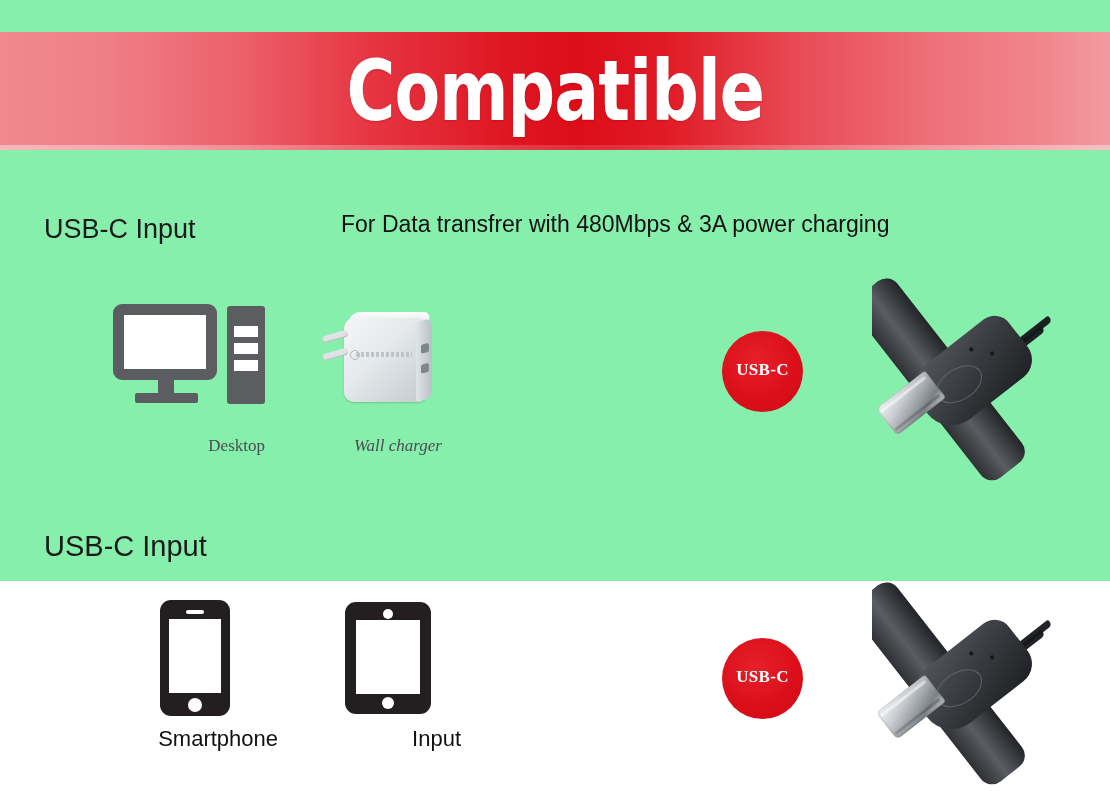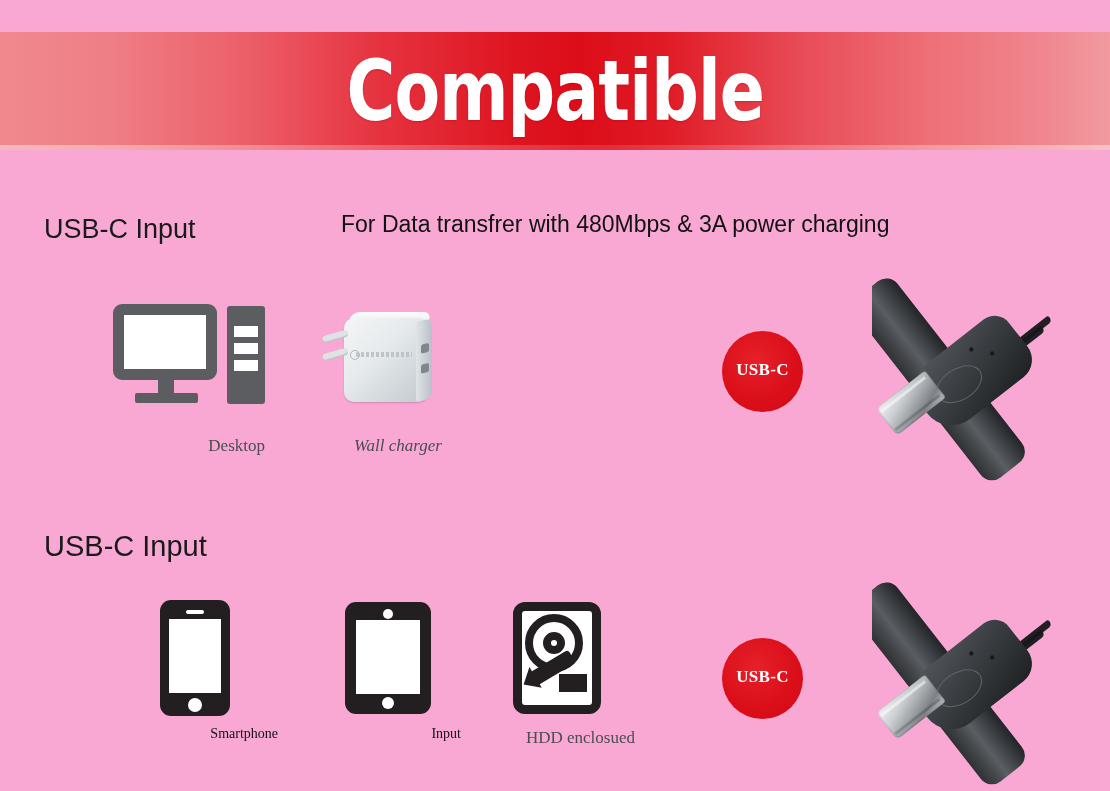--- a/index.html
+++ b/index.html
@@ -11,7 +11,7 @@
     overflow:hidden;
     position:relative;
   }
-  .page{position:relative;width:1110px;height:791px;background:#f9a8d4;}
+  .page{position:relative;width:1110px;height:581px;background:#86efac;}
 
   
   .banner{

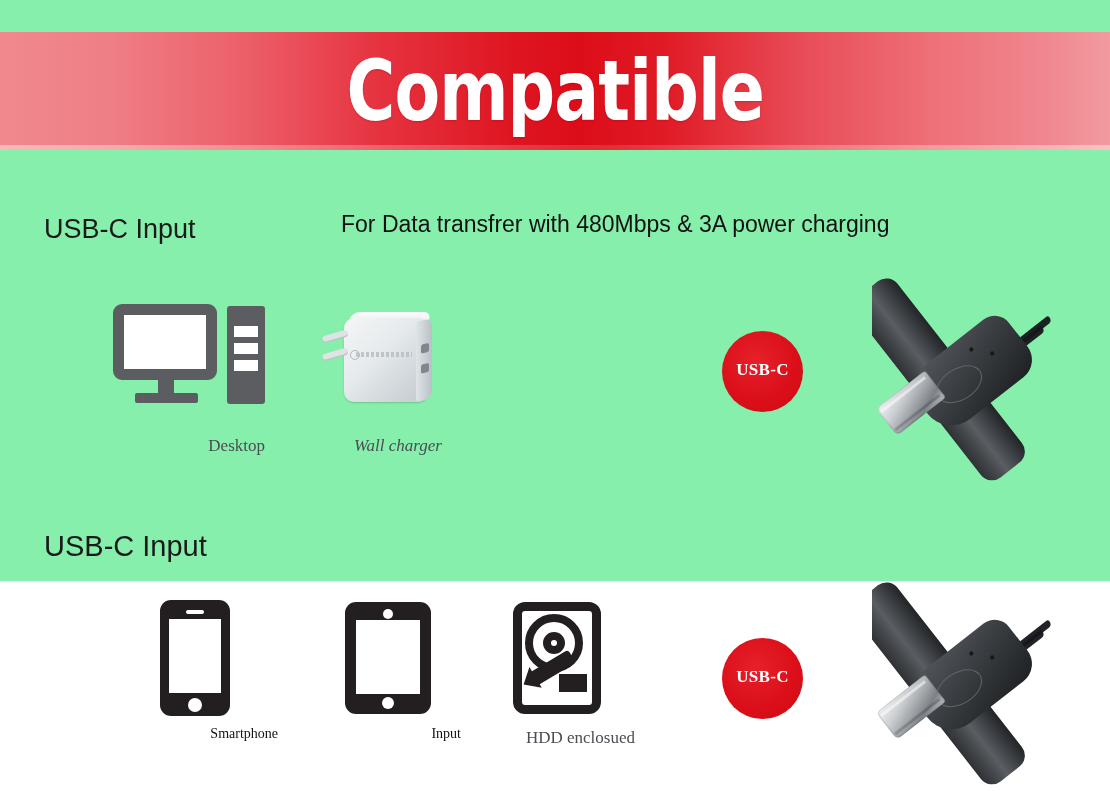--- a/index.html
+++ b/index.html
@@ -73,8 +73,8 @@
     font-size:17px;color:#4a4d52;
   }
   .cap-sans{
-    font-family:Liberation Serif, serif;
-    font-size:14px;color:#111;
+    font-family:Liberation Sans, sans-serif;
+    font-size:22px;color:#111;
   }
 
   

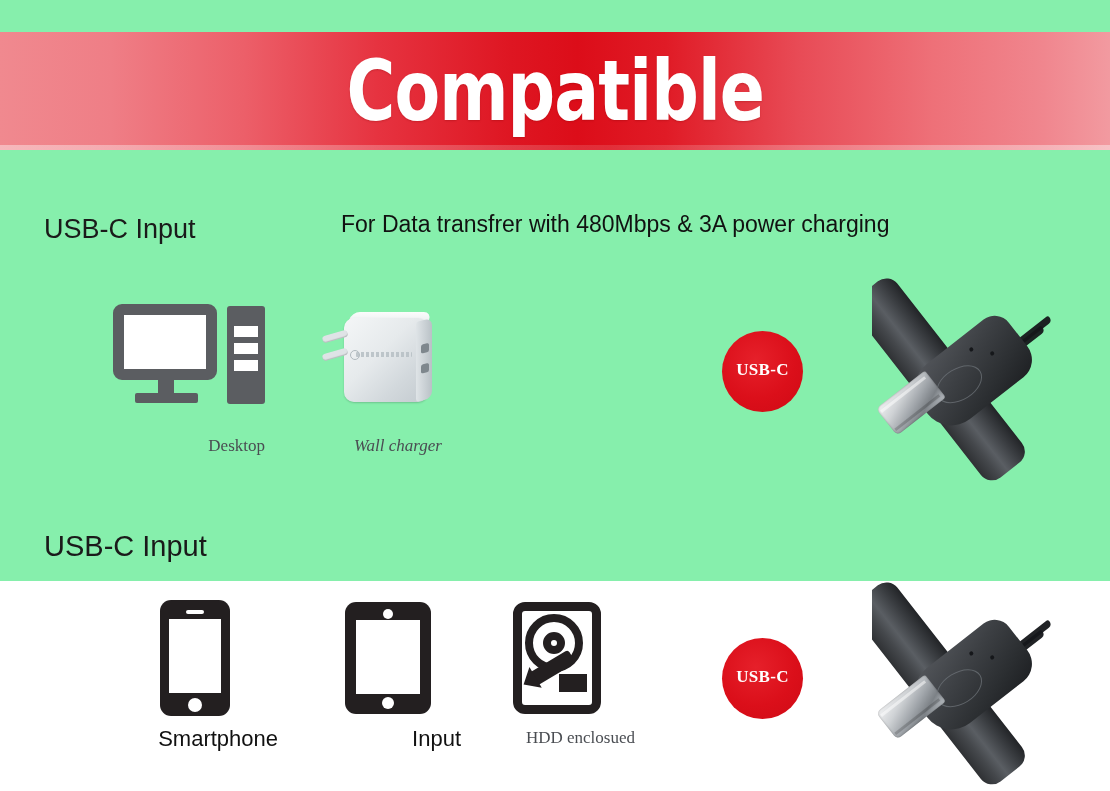--- a/index.html
+++ b/index.html
@@ -336,16 +336,6 @@
     <div class="cap cap-sans" style="margin-top:12px;margin-left:-30px;width:146px;">Input</div>
   </div>
 
-  <div class="item" style="left:513px;top:602px;width:88px;">
-    <div class="ico hdd">
-      <div class="hd-case"></div>
-      <div class="hd-platter"></div>
-      <div class="hd-hub"></div>
-      <div class="hd-arm"></div>
-      <div class="hd-block"></div>
-    </div>
-    <div class="cap cap-serif" style="margin-top:14px;margin-left:-34px;width:156px;">HDD enclosued</div>
-  </div>
 
   <div class="badge" style="left:722px;top:638px;">
     <span>USB-C</span>

